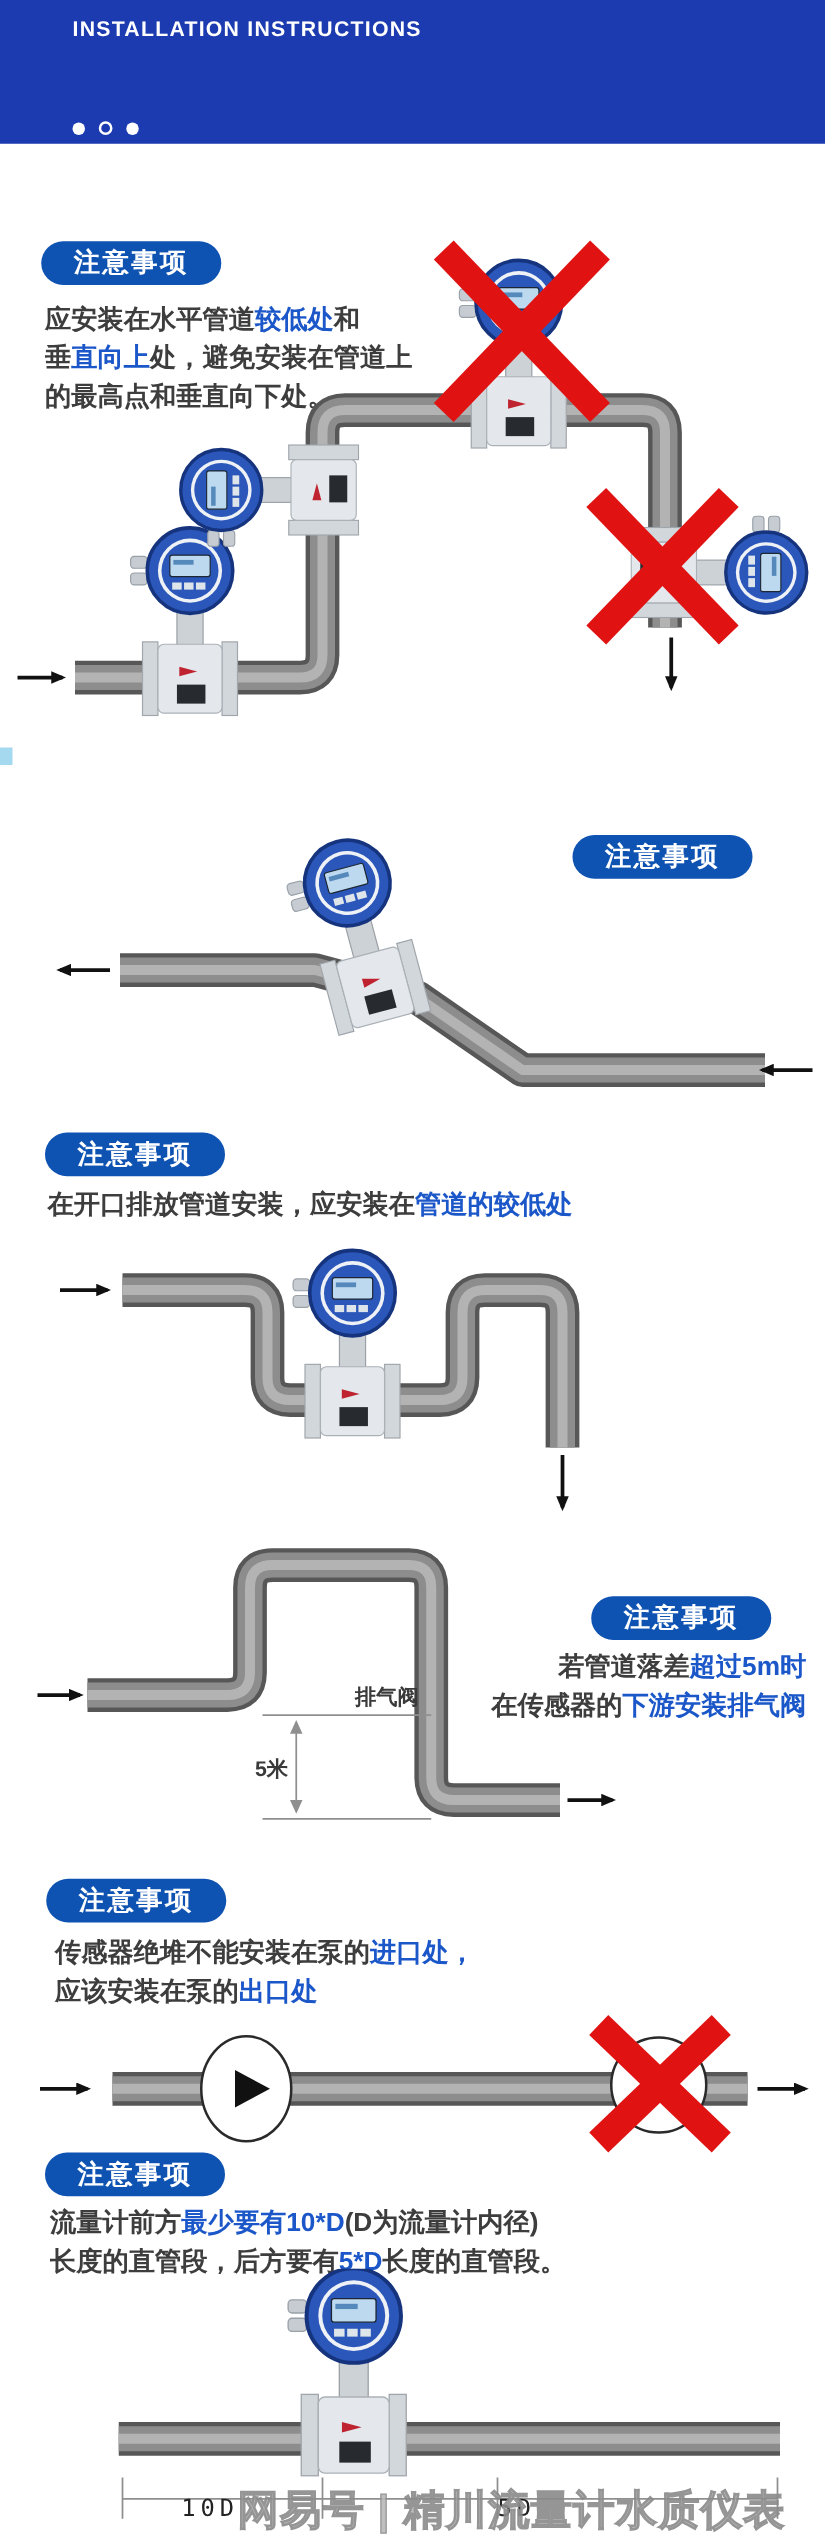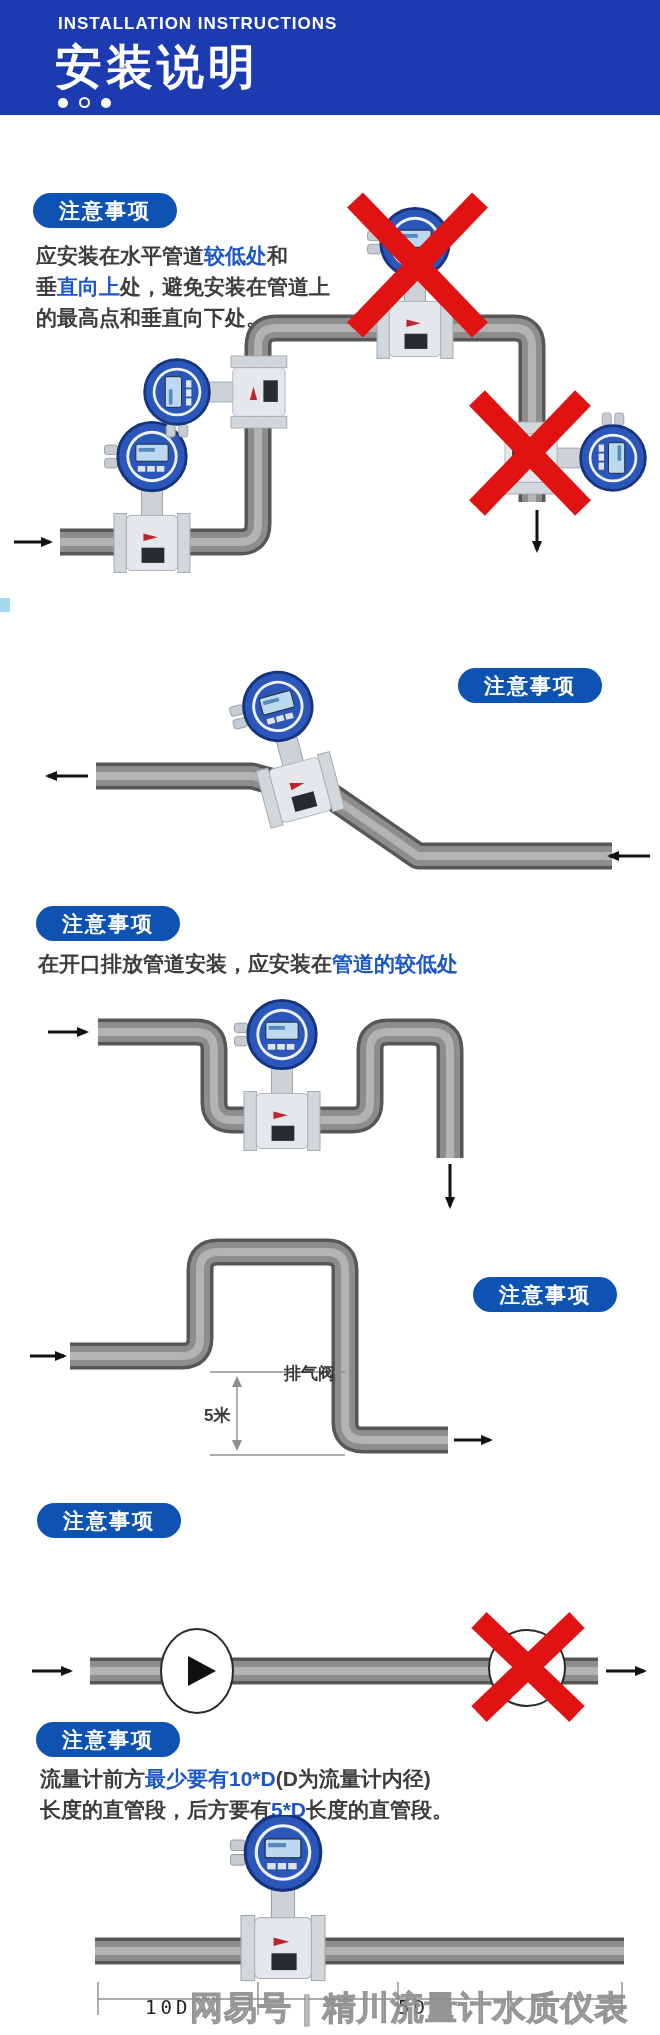--- a/index.html
+++ b/index.html
@@ -74,7 +74,6 @@
 
   <div class="abs header">
     <div class="abs eyebrow">INSTALLATION INSTRUCTIONS</div>
-    <div class="abs h-title">安装说明</div>
     <div class="abs dots">
       <span class="dot"></span>
       <span class="dot hollow"></span>

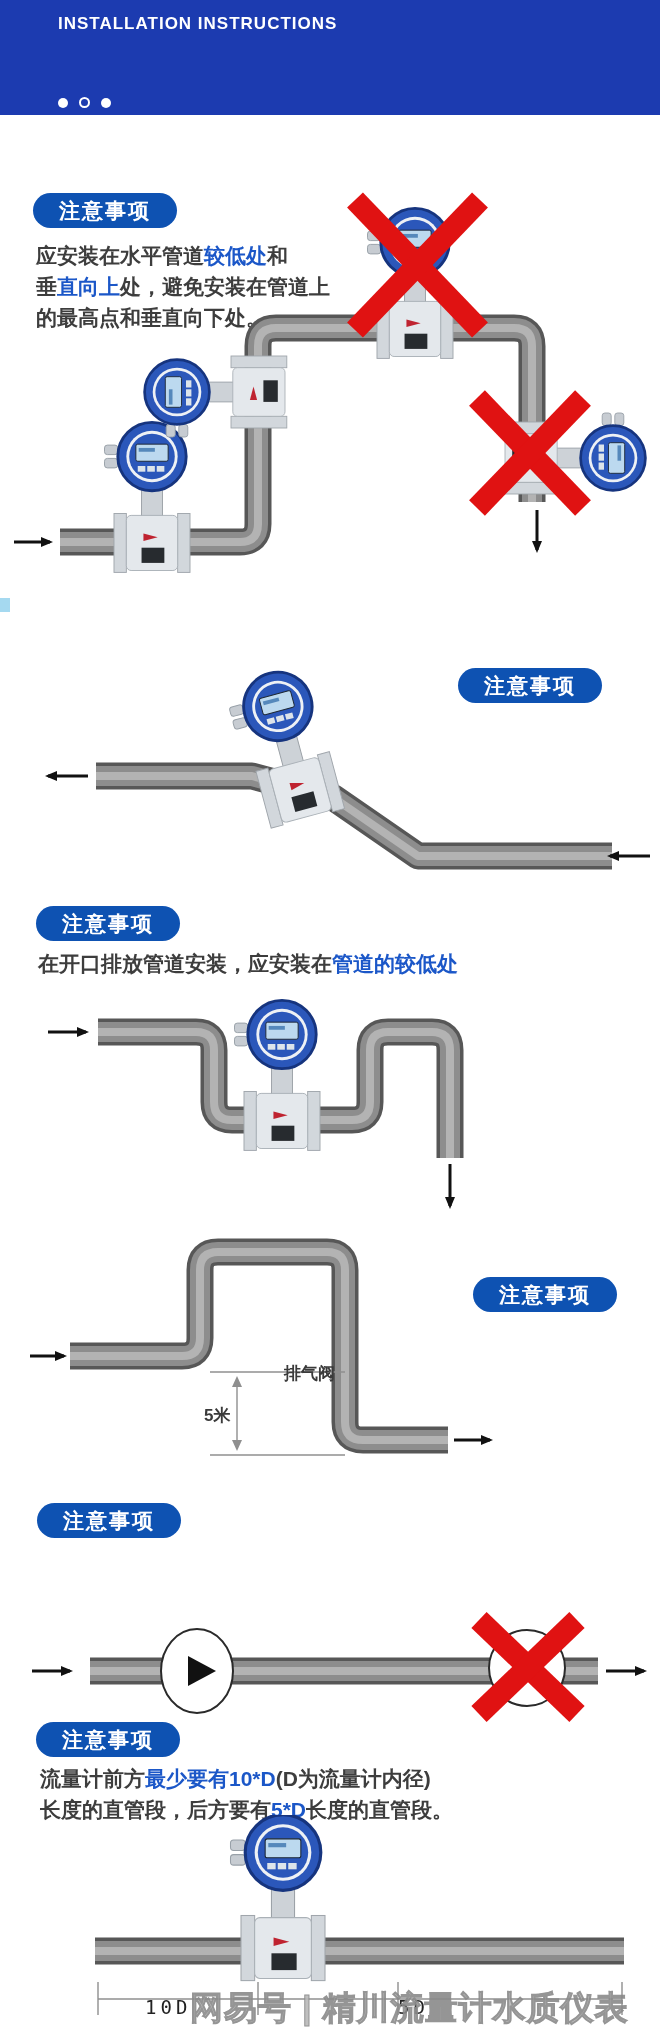--- a/index.html
+++ b/index.html
@@ -156,6 +156,10 @@
   <div class="abs dlabel" style="left:284px;top:1346px;margin-top:16px;">排气阀</div>
   <div class="abs dlabel" style="left:204px;top:1404px;">5米</div>
   <div class="abs badge" style="left:473px;top:1277px;">注意事项</div>
+  <div class="abs note right" style="left:300px;top:1318px;width:345px;">
+    <span>若管道落差</span><span class="hl">超过5m时</span><br>
+    <span>在传感器的</span><span class="hl">下游安装排气阀</span>
+  </div>
 
   <div class="abs badge" style="left:37px;top:1503px;">注意事项</div>
   <svg class="abs" style="left:0;top:1610px;" width="660" height="130" viewBox="0 0 660 130">

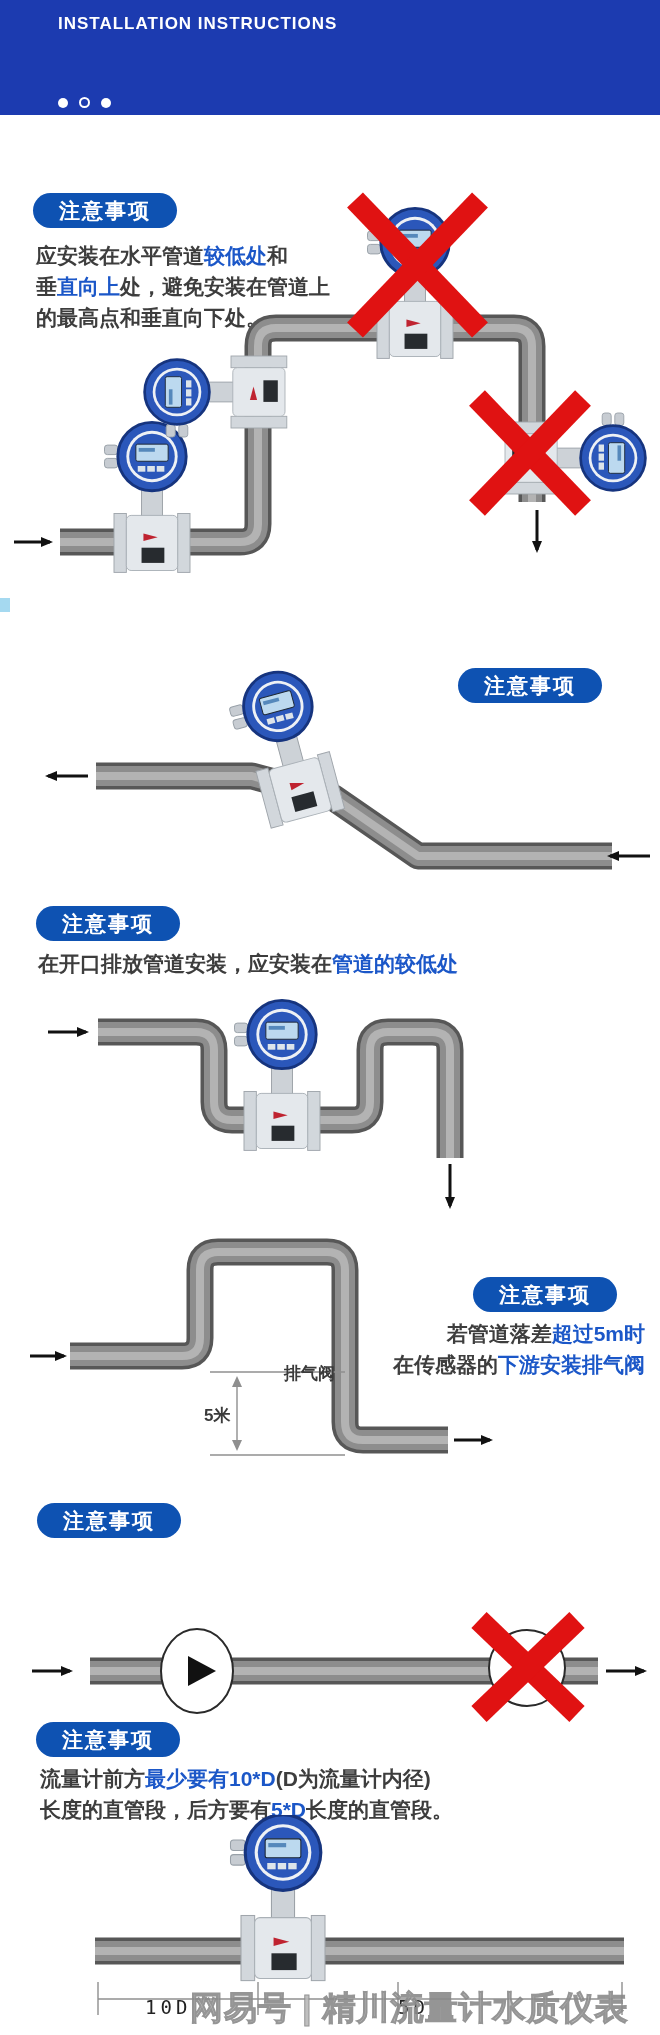--- a/index.html
+++ b/index.html
@@ -153,7 +153,7 @@
     <line class="arrow" x1="30" y1="126" x2="64" y2="126" marker-end="url(#ah)"></line>
     <line class="arrow" x1="454" y1="210" x2="490" y2="210" marker-end="url(#ah)"></line>
   </svg>
-  <div class="abs dlabel" style="left:284px;top:1346px;margin-top:16px;">排气阀</div>
+  <div class="abs dlabel" style="left:284px;top:1346px;">排气阀</div>
   <div class="abs dlabel" style="left:204px;top:1404px;">5米</div>
   <div class="abs badge" style="left:473px;top:1277px;">注意事项</div>
   <div class="abs note right" style="left:300px;top:1318px;width:345px;">

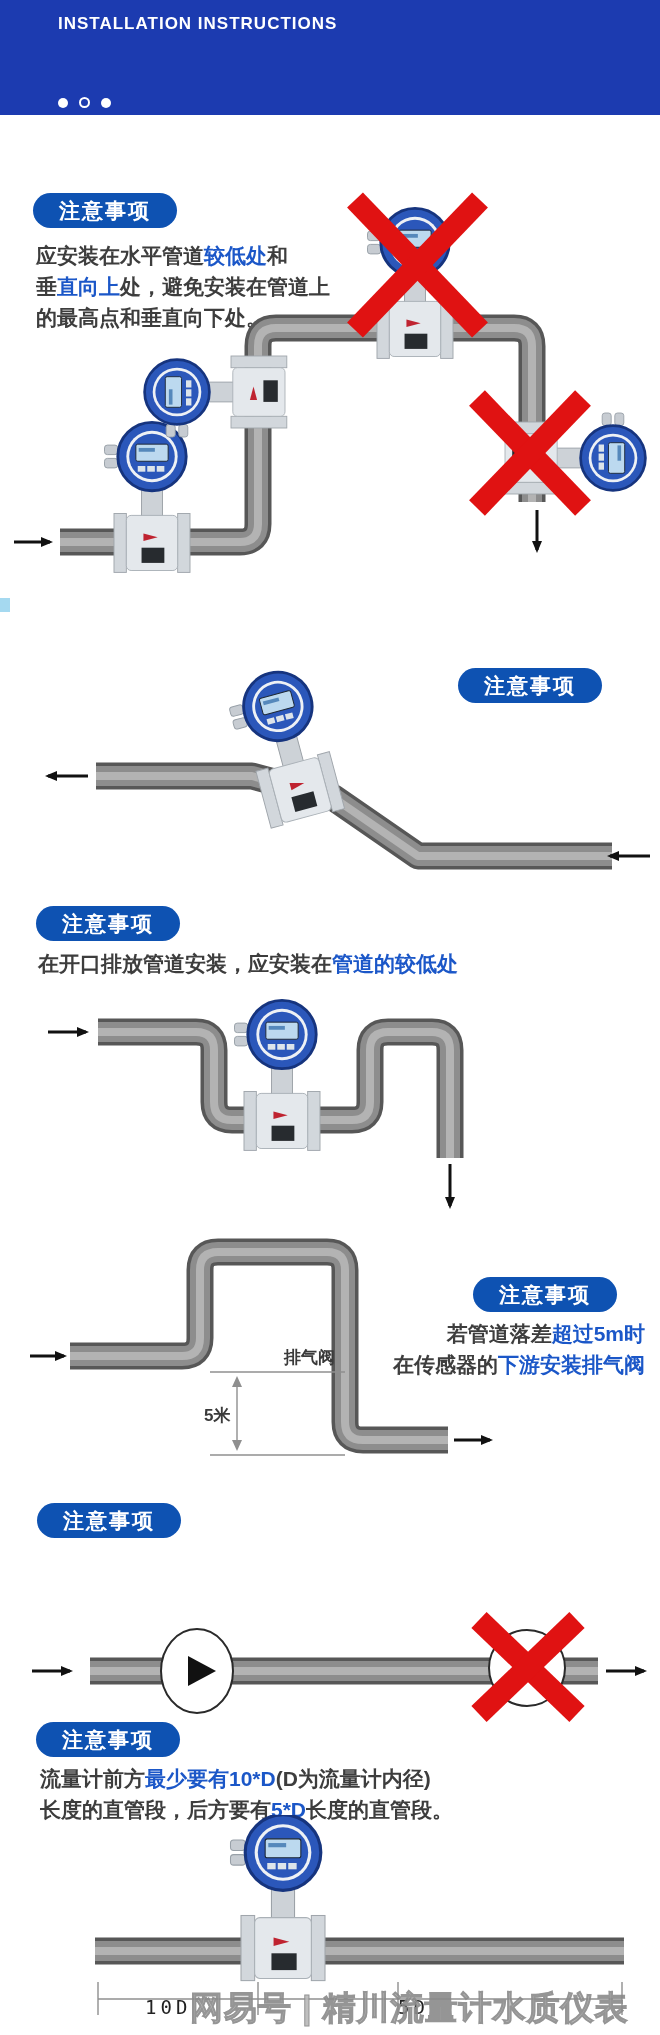--- a/index.html
+++ b/index.html
@@ -162,6 +162,10 @@
   </div>
 
   <div class="abs badge" style="left:37px;top:1503px;">注意事项</div>
+  <div class="abs note" style="left:44px;top:1547px;">
+    <span>传感器绝堆不能安装在泵的</span><span class="hl">进口处，</span><br>
+    <span>应该安装在泵的</span><span class="hl">出口处</span>
+  </div>
   <svg class="abs" style="left:0;top:1610px;" width="660" height="130" viewBox="0 0 660 130">
     <g>
       <path class="p0" d="M 90 61 H 598"></path>

